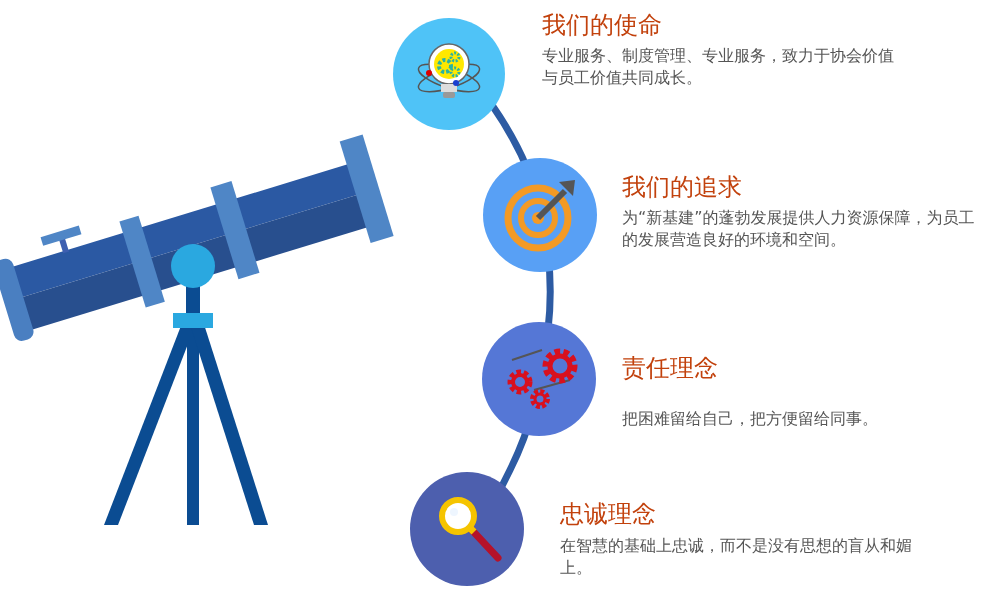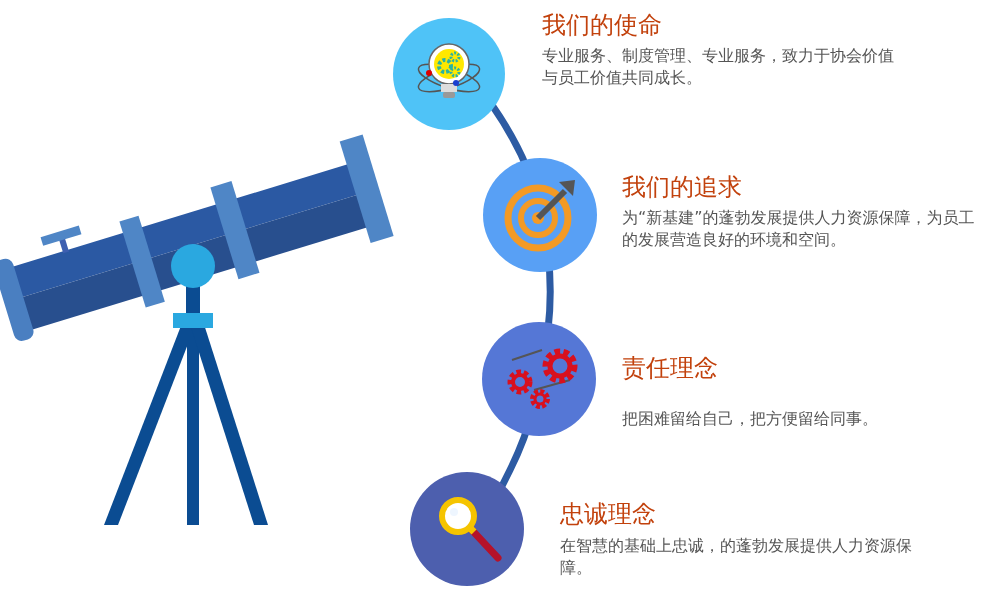--- a/index.html
+++ b/index.html
@@ -97,6 +97,6 @@
   </svg>
 </div>
 <div class="item-title" style="left:560px; top:501px;">忠诚理念</div>
-<div class="item-desc" style="left:560px; top:535px; width:365px;">在智慧的基础上忠诚，的蓬勃发展提供人力资源保障。</div>
+<div class="item-desc" style="left:560px; top:535px; width:365px;">在智慧的基础上忠诚，而不是没有思想的盲从和媚上。</div>
 
 </body></html>

